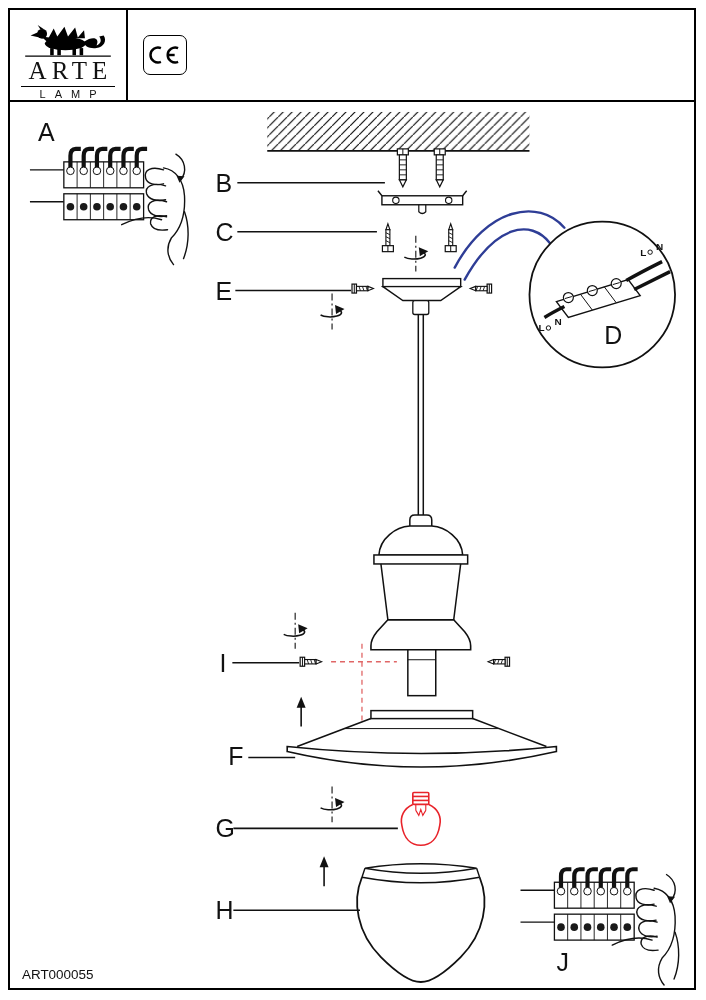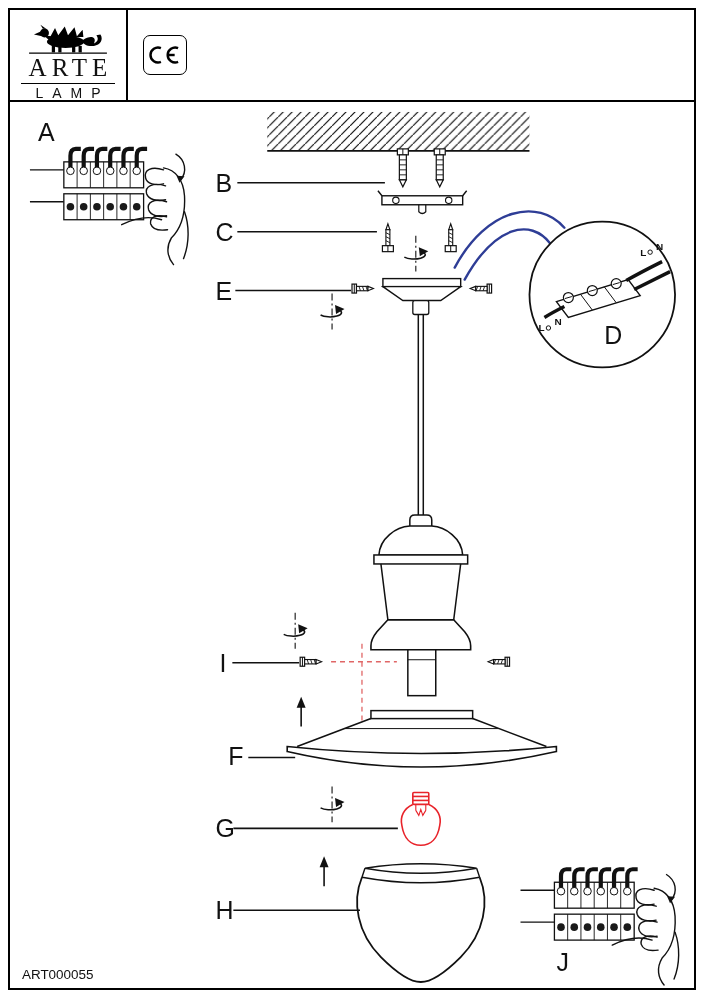--- a/index.html
+++ b/index.html
@@ -14,7 +14,7 @@
   .brand-top{font-family:"Liberation Serif",serif;font-size:25px;letter-spacing:5px;
              text-indent:5px;line-height:1;margin-top:1px;}
   .brand-rule{width:94px;border-top:1.5px solid #000;margin:3px 0 2px;}
-  .brand-bottom{font-size:14px;letter-spacing:9px;text-indent:9px;line-height:1;}
+  .brand-bottom{font-size:11px;letter-spacing:9px;text-indent:9px;line-height:1;}
   .models-cell{flex:1;display:flex;flex-direction:column;border-right:2px solid #000;}
   .model-row{flex:1;display:flex;align-items:center;justify-content:center;font-size:17px;}
   .model-row + .model-row{border-top:1.5px solid #000;}

